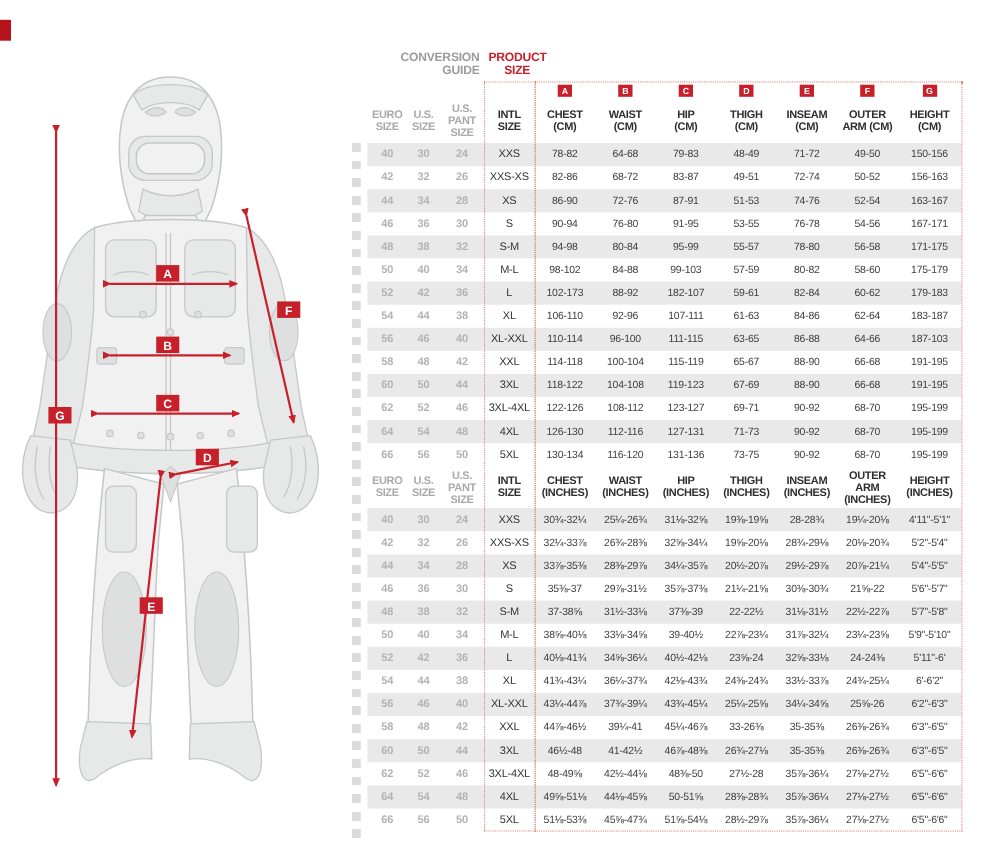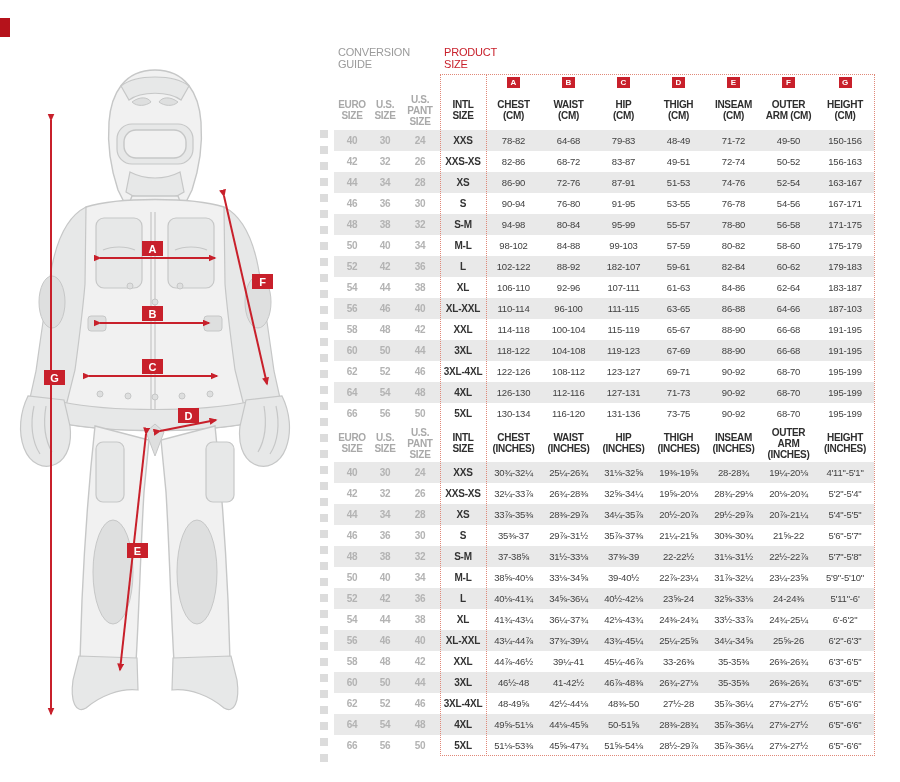--- a/index.html
+++ b/index.html
@@ -33,7 +33,7 @@
   .tables{position:absolute;left:326px;top:42px;width:554px;padding-left:8px;padding-right:6px;
     --cols:36px 30px 40px 46px 55px 55px 55px 55px 55px 55px 58px;}
   .hdr-row1{display:grid;grid-template-columns:106px 46px 388px;height:32px;align-items:center;}
-  .lbl{font-size:11px;font-weight:normal;line-height:12px;text-align:left;letter-spacing:-0.2px;}
+  .lbl{font-size:11px;font-weight:bold;line-height:12px;text-align:right;letter-spacing:-0.2px;}
   .lbl.gray{color:#9b9b9b;}
   .lbl.red{color:var(--accent-red);}
   .hdr-row1 .lbl{padding:0 4px;}

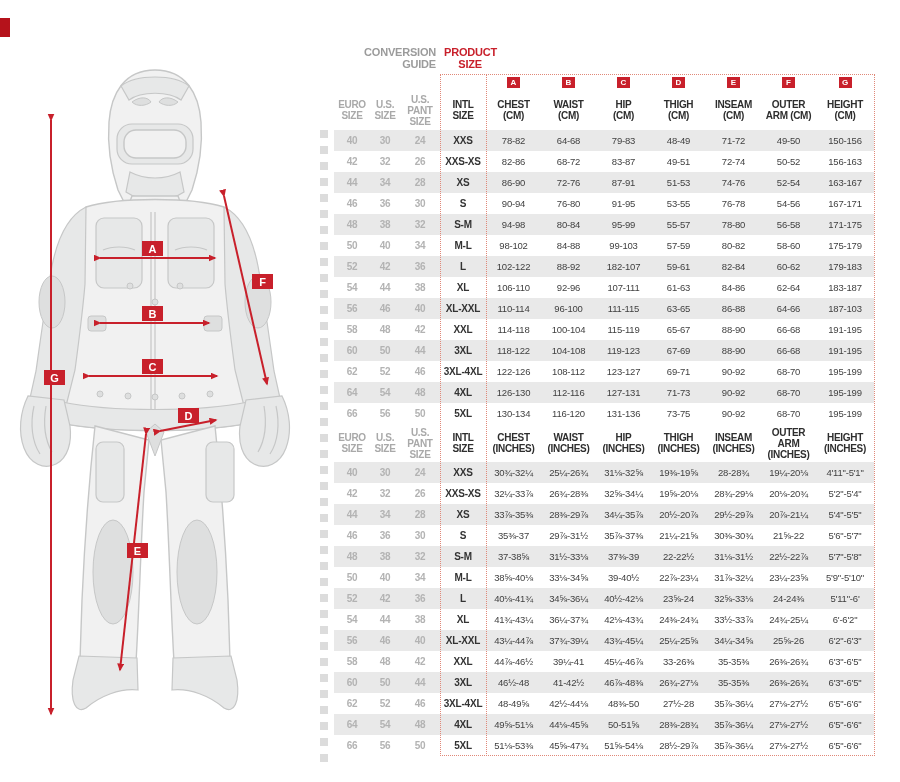--- a/index.html
+++ b/index.html
@@ -47,7 +47,7 @@
   .rows .row:nth-child(odd){background:var(--stripe);}
   .cell{font-size:10px;text-align:center;letter-spacing:-0.2px;color:var(--dark);}
   .cell.size{color:var(--muted);font-weight:bold;}
-  .cell.intl{color:#333;font-weight:bold;}
+  .cell.intl{color:#333;font-weight:normal;}
   .cell.val{font-size:9.5px;}
   #tbl-in .colhead{height:38px;}
 

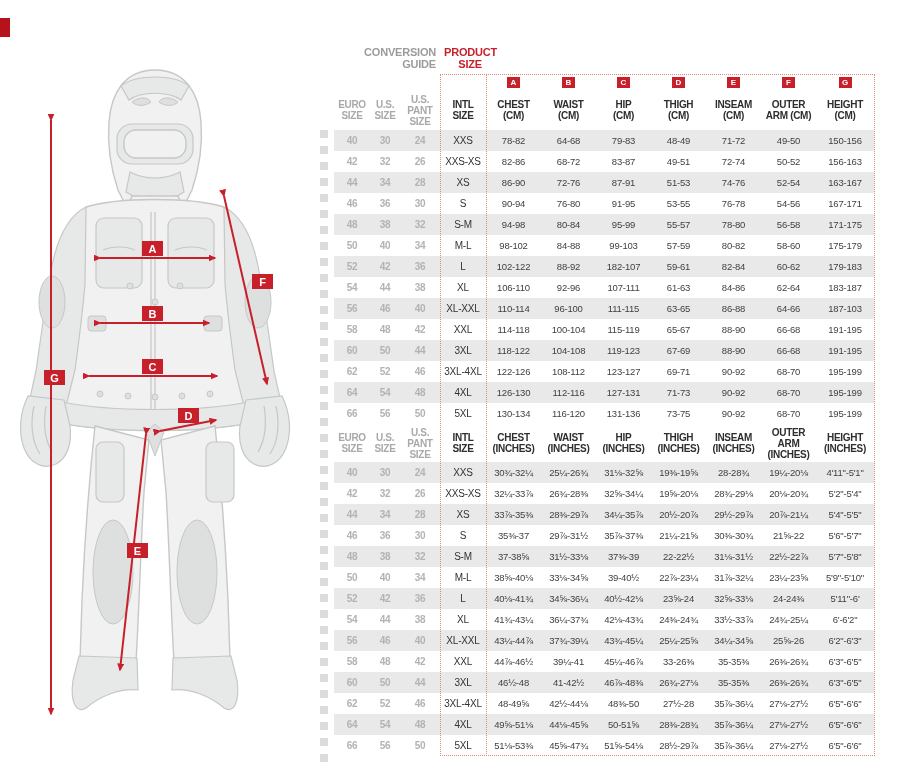--- a/index.html
+++ b/index.html
@@ -300,7 +300,7 @@
             <div class="cell size">42</div>
             <div class="cell size">36</div>
             <div class="cell intl">L</div>
-            <div class="cell val">102-122</div>
+            <div class="cell val">102-173</div>
             <div class="cell val">88-92</div>
             <div class="cell val">182-107</div>
             <div class="cell val">59-61</div>

